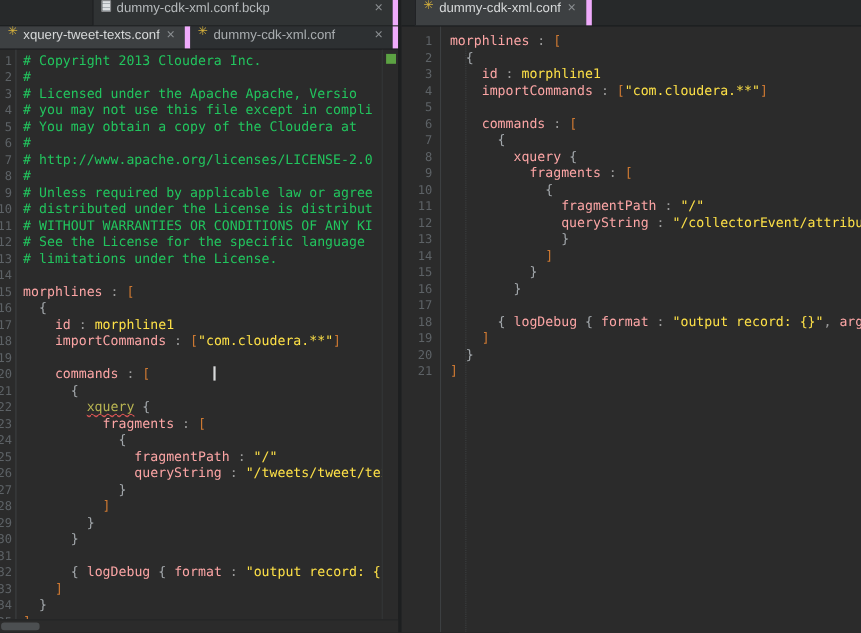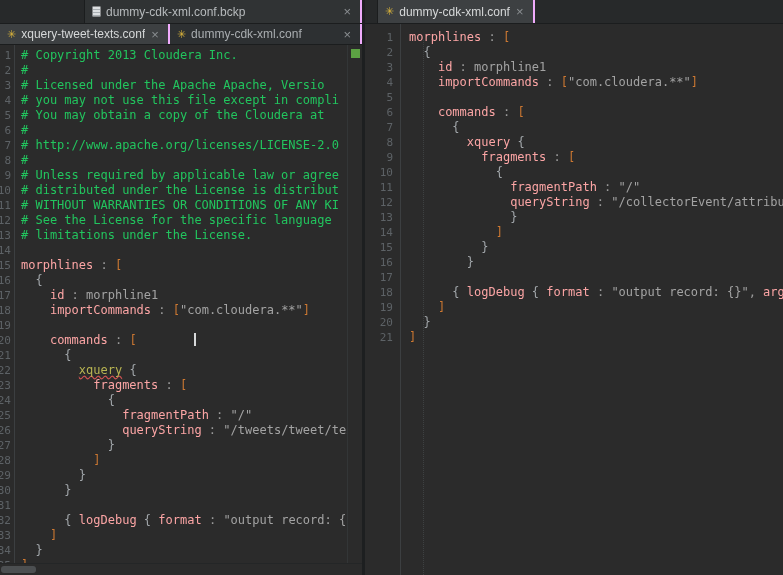--- a/index.html
+++ b/index.html
@@ -15,7 +15,7 @@
   .tabbar{display:flex;background:#27292a;border-bottom:1px solid #1b1d1e;flex:none;align-items:stretch}
   .bar-top{height:24px}
   .bar-second{height:21px}
-  .tab{display:flex;align-items:center;padding:0 7px;background:#2d3032;border-right:2px solid #f0abfc;
+  .tab{display:flex;align-items:flex-start;padding:0 7px;background:#2d3032;border-right:5px solid #f0abfc;
        color:#a9adb0;font-size:12px;cursor:default;white-space:nowrap}
   .tab.active{background:#3d4042;color:#d6d8d9}
   .tab.grow{flex:1;min-width:0}

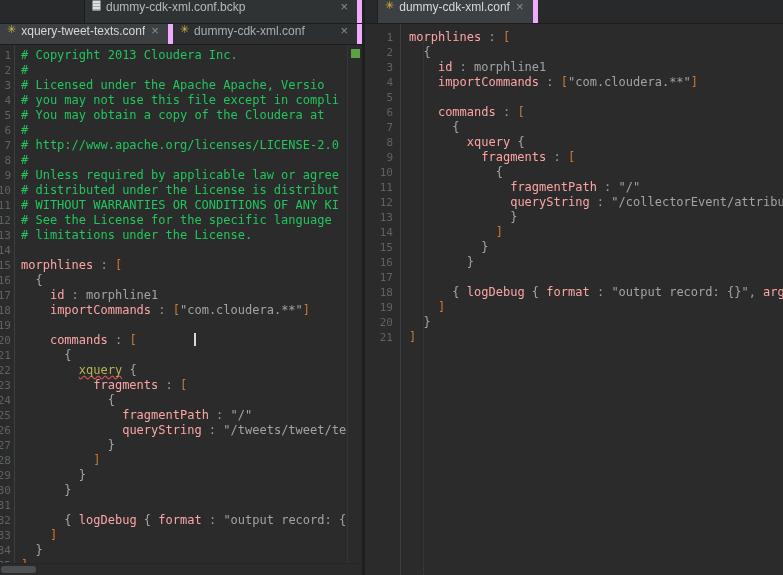--- a/index.html
+++ b/index.html
@@ -44,7 +44,7 @@
   .code-line{height:15px;white-space:pre}
   .tok-comment{color:#22c55e}
   .tok-key{color:#fca5a5}
-  .tok-string{color:#a3a3a3}
+  .tok-string{color:#fde047}
   .tok-punct{color:#9b9b9b}
   .tok-bracket{color:#cc7832}
   .tok-brace{color:#a2a7ab}

